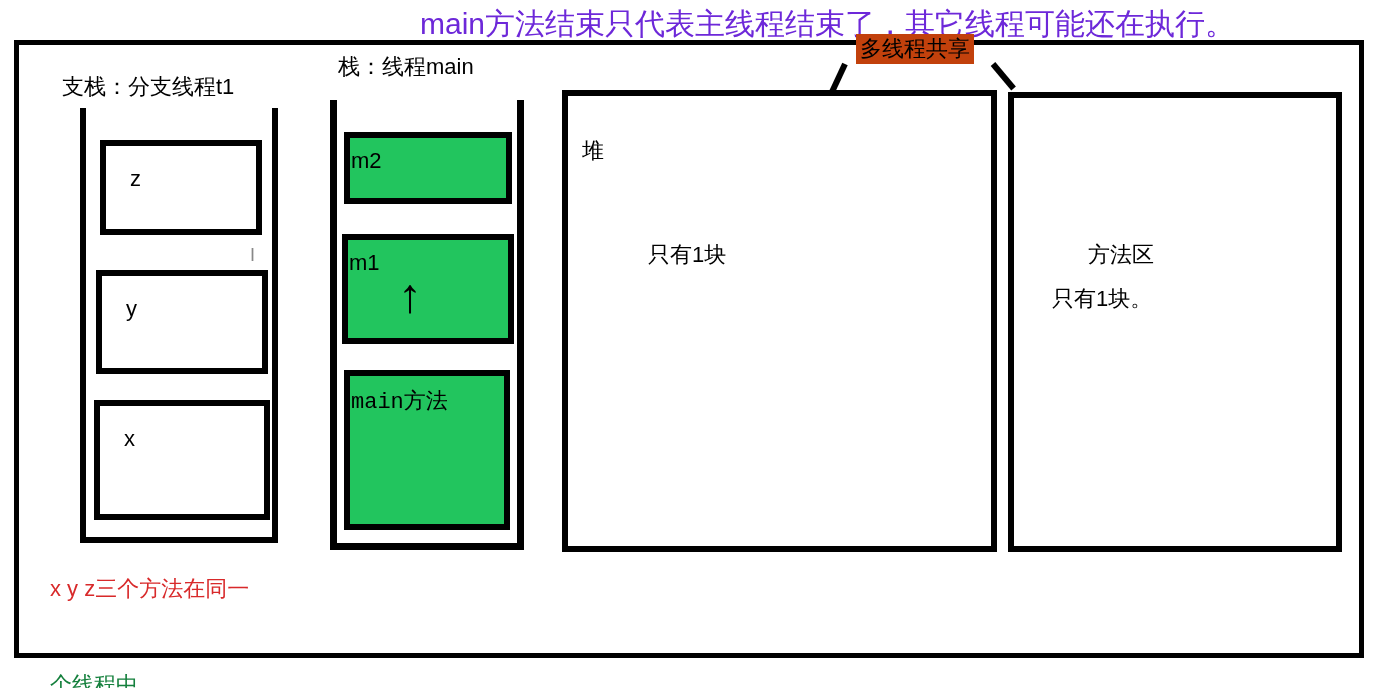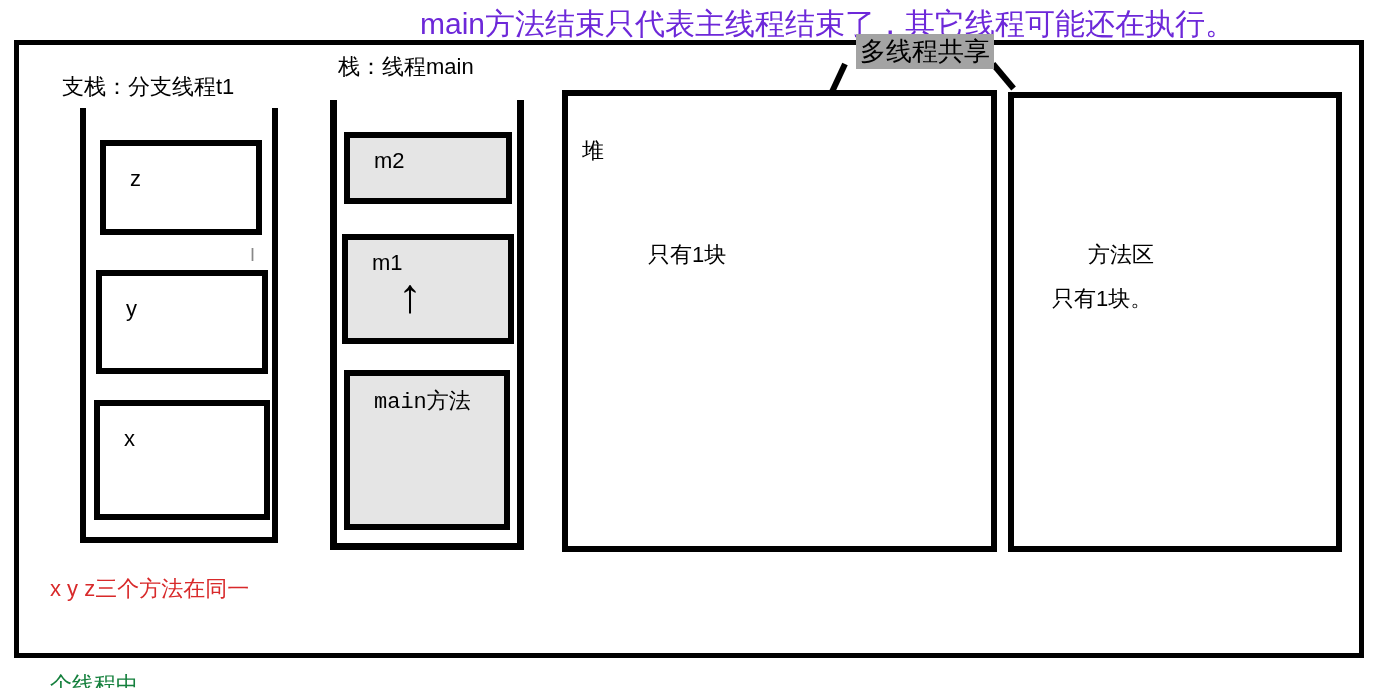--- a/index.html
+++ b/index.html
@@ -147,8 +147,8 @@
   .shared-label {
     position: absolute;
     top: 34px; left: 856px;
-    font-size: 26px;
-    background: #a3a3a3;
+    font-size: 22px;
+    background: #c2410c;
     padding: 0 4px;
   }
   .connector {

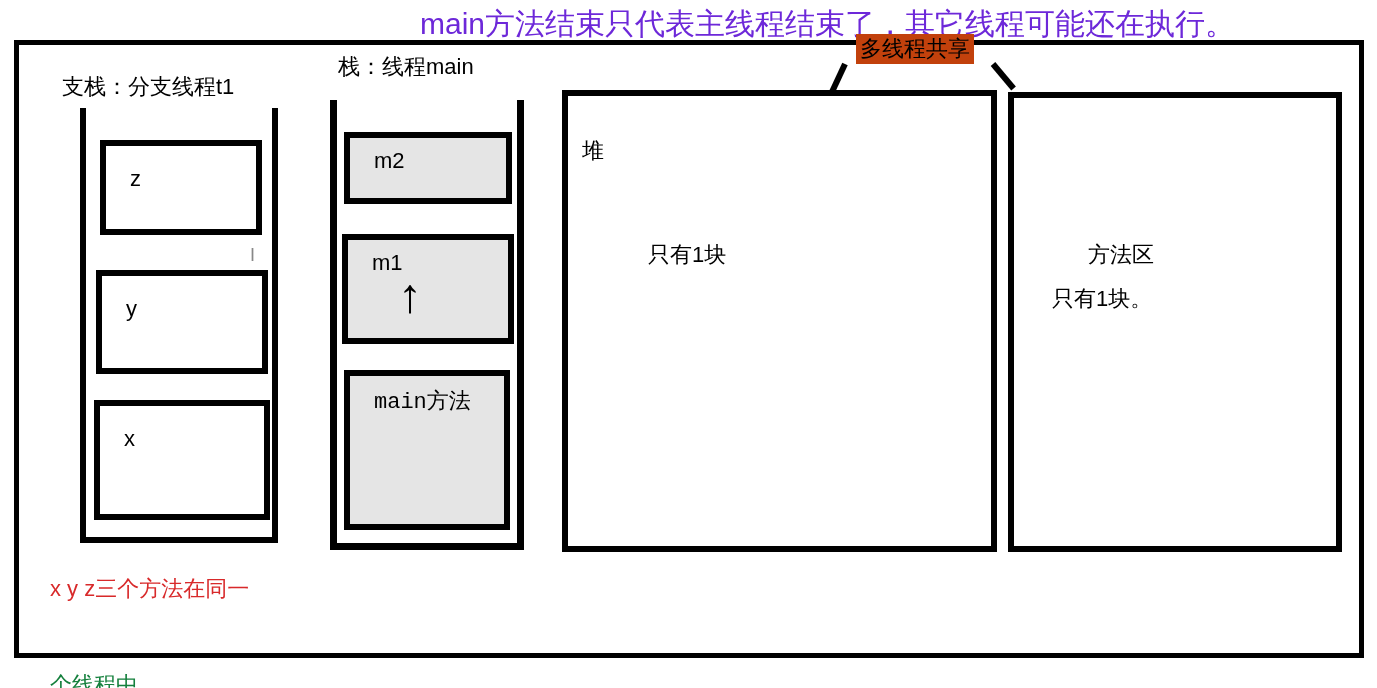--- a/index.html
+++ b/index.html
@@ -88,9 +88,9 @@
   .stack2-frame {
     position: absolute;
     border: 6px solid #000;
-    background: #e5e5e5;
+    background: #22c55e;
     font-size: 22px;
-    padding-left: 24px;
+    padding-left: 1px;
     padding-top: 10px;
   }
   .f-m2   { top: 132px; left: 344px; width: 168px; height: 72px; }

